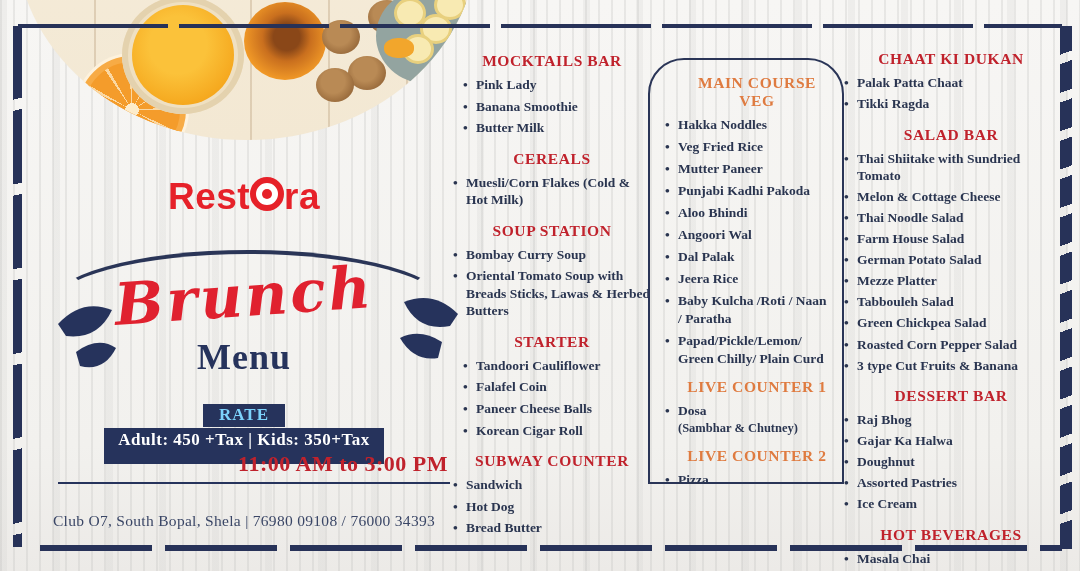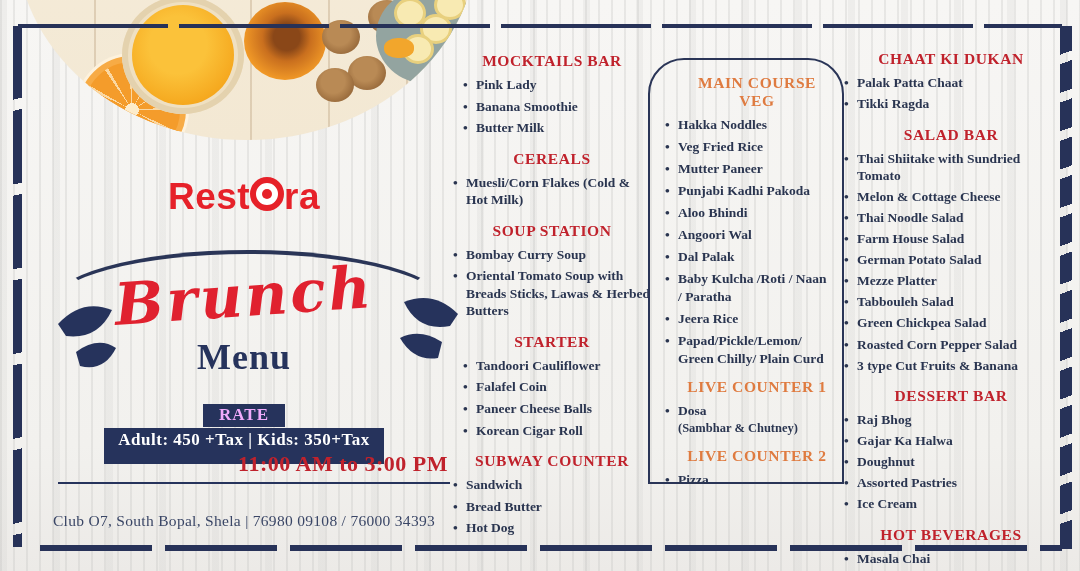--- a/index.html
+++ b/index.html
@@ -194,8 +194,8 @@
           <li>Aloo Bhindi</li>
           <li>Angoori Wal</li>
           <li>Dal Palak</li>
+          <li>Jeera Rice</li>
           <li>Baby Kulcha /Roti / Naan / Paratha</li>
-          <li>Jeera Rice</li>
           <li>Papad/Pickle/Lemon/ Green Chilly/ Plain Curd</li>
         </ul>
       </div>

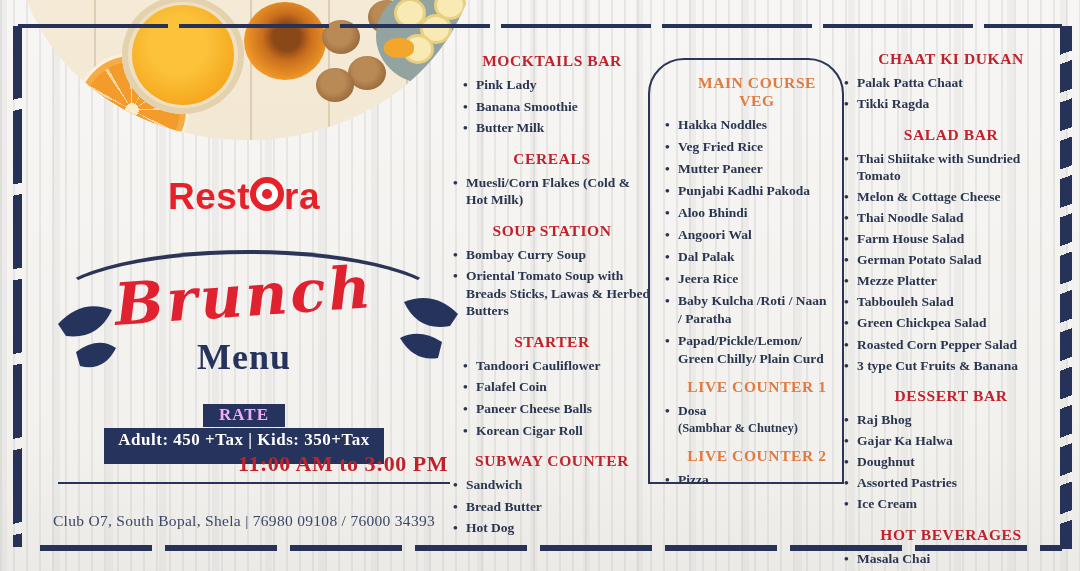--- a/index.html
+++ b/index.html
@@ -61,7 +61,7 @@
     font-weight:bold;font-size:36px;color:#26335c;letter-spacing:1px;}
   .leaf{position:absolute;}
   .rate-wrap{position:absolute;top:404px;left:0;width:100%;display:flex;flex-direction:column;align-items:center;}
-  .rate-label{background:#26335c;color:#f0abfc;font-weight:bold;font-size:17px;padding:1px 16px 2px;letter-spacing:1px;}
+  .rate-label{background:#26335c;color:#7dd3fc;font-weight:bold;font-size:17px;padding:1px 16px 2px;letter-spacing:1px;}
   .rate-line{background:#26335c;color:#fff;font-weight:bold;font-size:17px;padding:2px 14px 14px;margin-top:1px;letter-spacing:.5px;}
   .timing{position:absolute;top:451px;left:0;width:100%;text-align:right;
     color:#c0222c;font-weight:bold;font-size:22px;letter-spacing:.5px;}

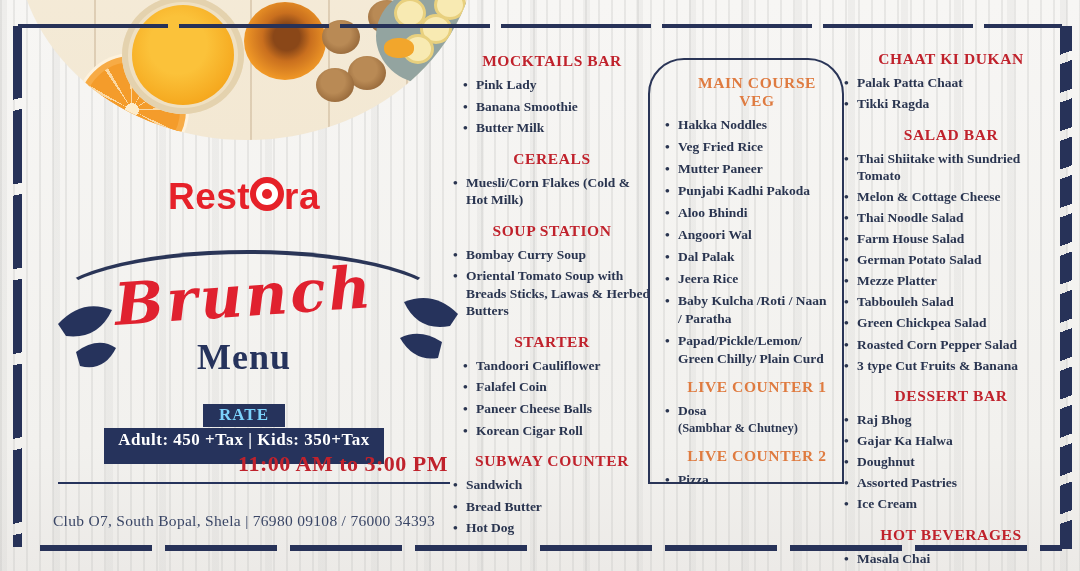--- a/index.html
+++ b/index.html
@@ -178,8 +178,8 @@
         <div class="sec-title red">SUBWAY COUNTER</div>
         <ul class="items">
           <li>Sandwich</li>
+          <li>Hot Dog</li>
           <li>Bread Butter</li>
-          <li>Hot Dog</li>
         </ul>
       </div>
     </div>

